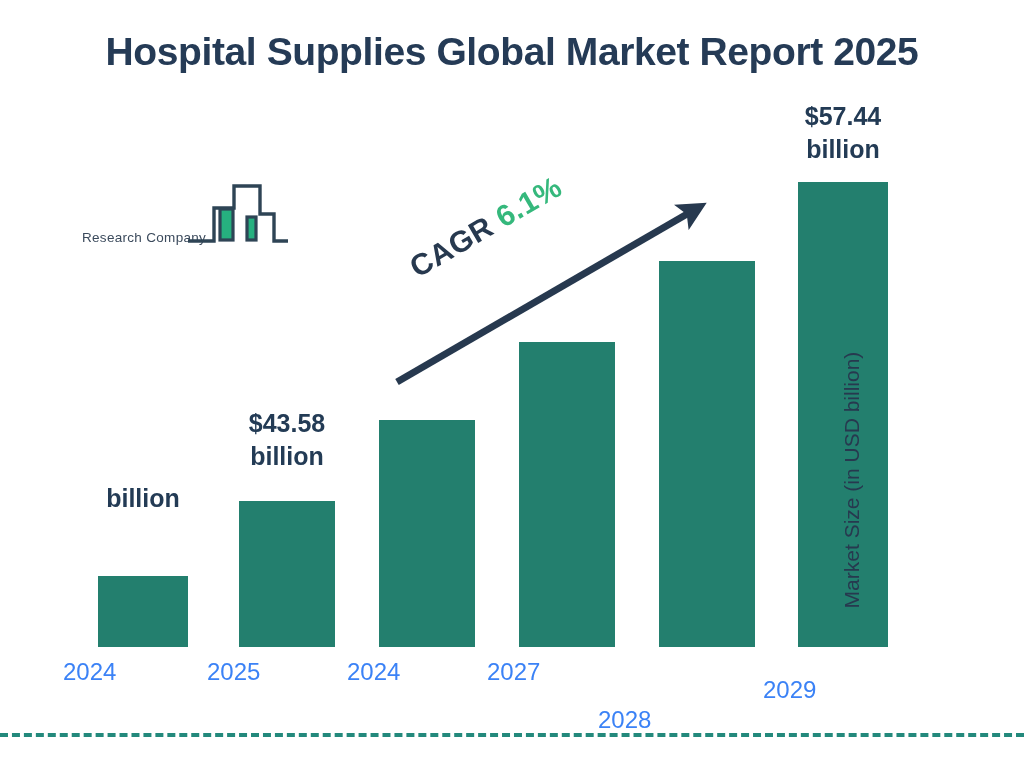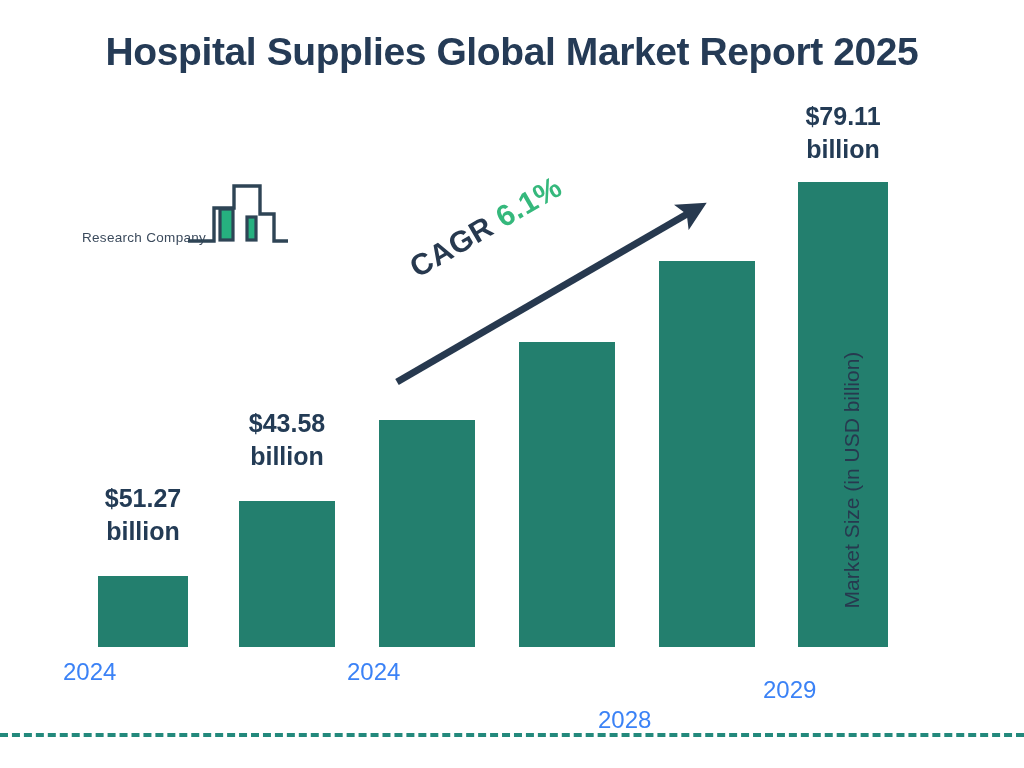--- a/index.html
+++ b/index.html
@@ -180,7 +180,7 @@
       <div>billion</div>
     </div>
     <div class="bar-label" style="left:763px; top:100px; width:160px;">
-      <div>$79.11</div>
+      <div>$57.44</div>
       <div>billion</div>
     </div>
 

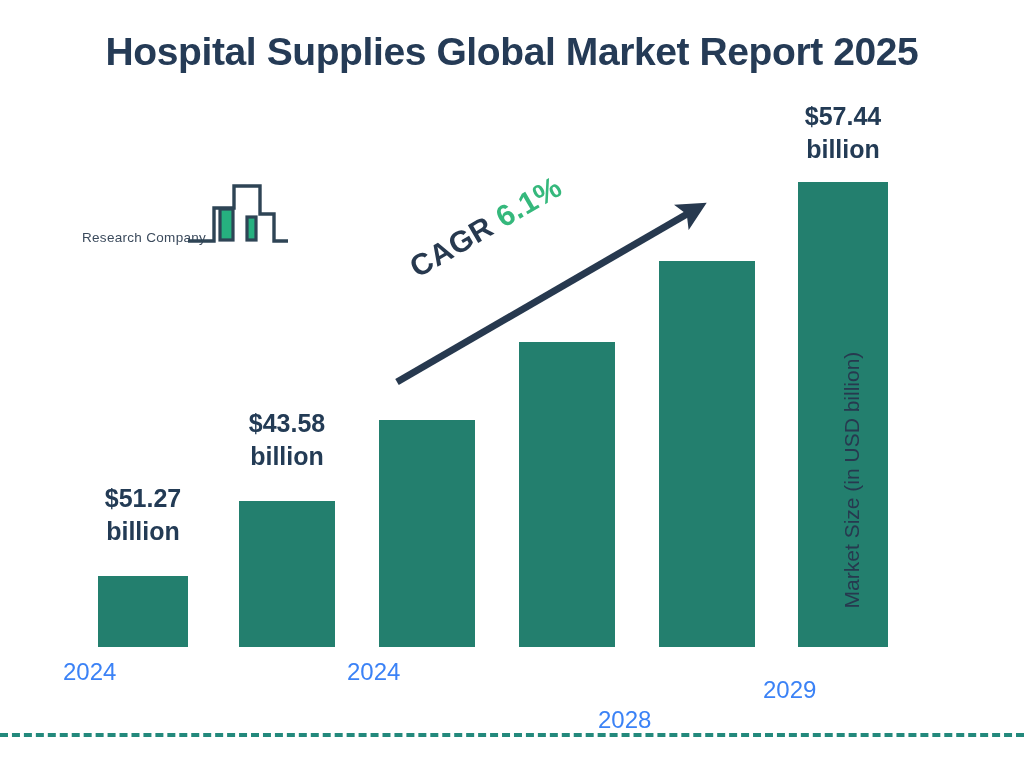--- a/index.html
+++ b/index.html
@@ -172,7 +172,6 @@
     <div class="bar" style="left:798px; top:182px; width:90px; height:465px;"></div>
 
     <div class="bar-label" style="left:63px; top:482px; width:160px;">
-      <div>$51.27</div>
       <div>billion</div>
     </div>
     <div class="bar-label" style="left:207px; top:407px; width:160px;">

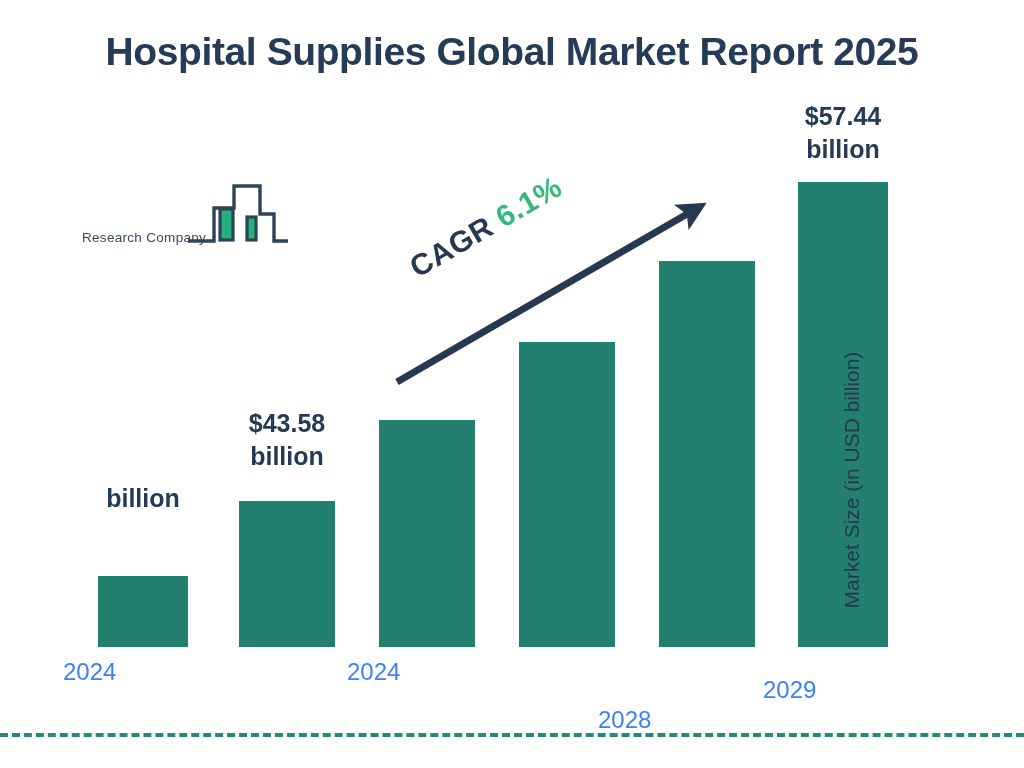--- a/index.html
+++ b/index.html
@@ -184,6 +184,7 @@
     </div>
 
     <div class="x-tick" style="left:63px; width:160px;">2024</div>
+    <div class="x-tick" style="left:207px; width:160px;">2025</div>
     <div class="x-tick" style="left:347px; width:160px;">2024</div>
     <div class="x-tick" style="left:598px; width:160px;margin-top:48px;">2028</div>
     <div class="x-tick" style="left:763px; width:160px;margin-top:18px;">2029</div>

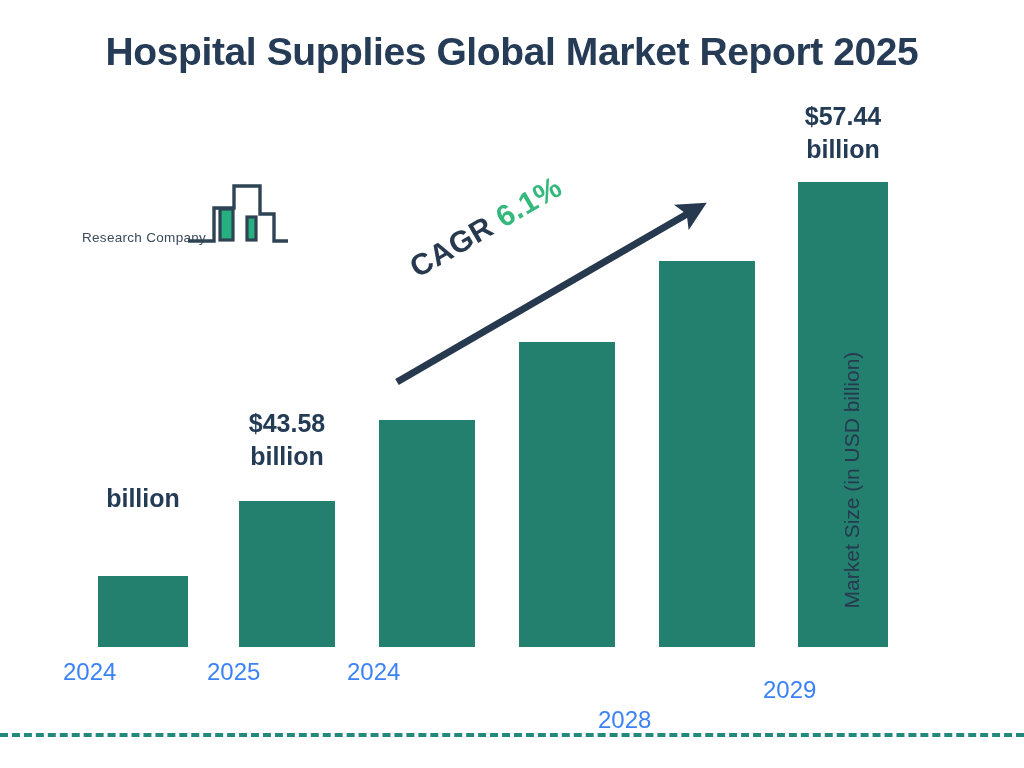--- a/index.html
+++ b/index.html
@@ -186,6 +186,7 @@
     <div class="x-tick" style="left:63px; width:160px;">2024</div>
     <div class="x-tick" style="left:207px; width:160px;">2025</div>
     <div class="x-tick" style="left:347px; width:160px;">2024</div>
+    <div class="x-tick" style="left:487px; width:160px;">2027</div>
     <div class="x-tick" style="left:598px; width:160px;margin-top:48px;">2028</div>
     <div class="x-tick" style="left:763px; width:160px;margin-top:18px;">2029</div>
 

